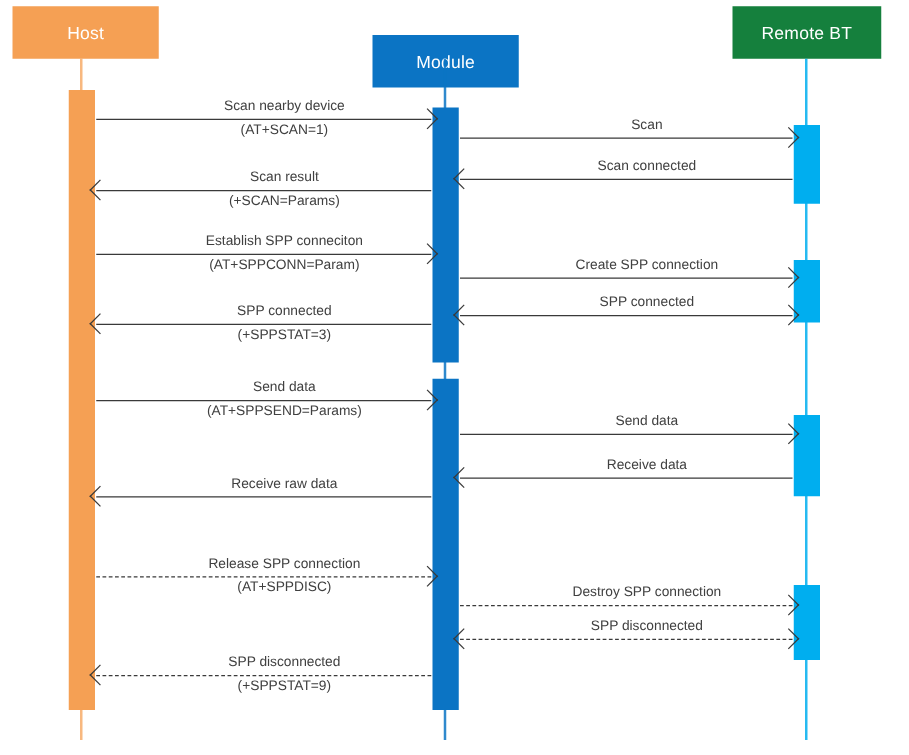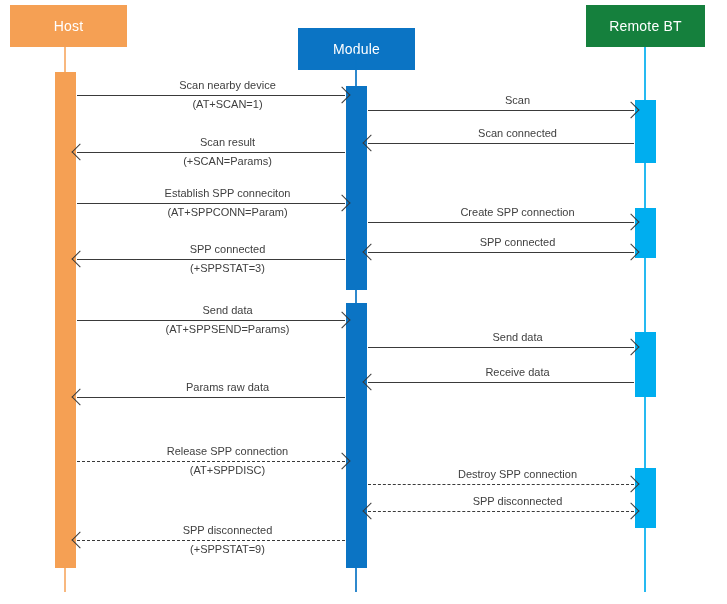--- a/index.html
+++ b/index.html
@@ -146,7 +146,7 @@
         <div class="ah l">
           <i></i>
         </div>
-        <div class="lbl top">Params raw data</div>
+        <div class="lbl top">Receive raw data</div>
       </div>
       <div class="msg" style="left: 76.5px; top: 461px; width: 268px;">
         <div class="mline dash"></div>

